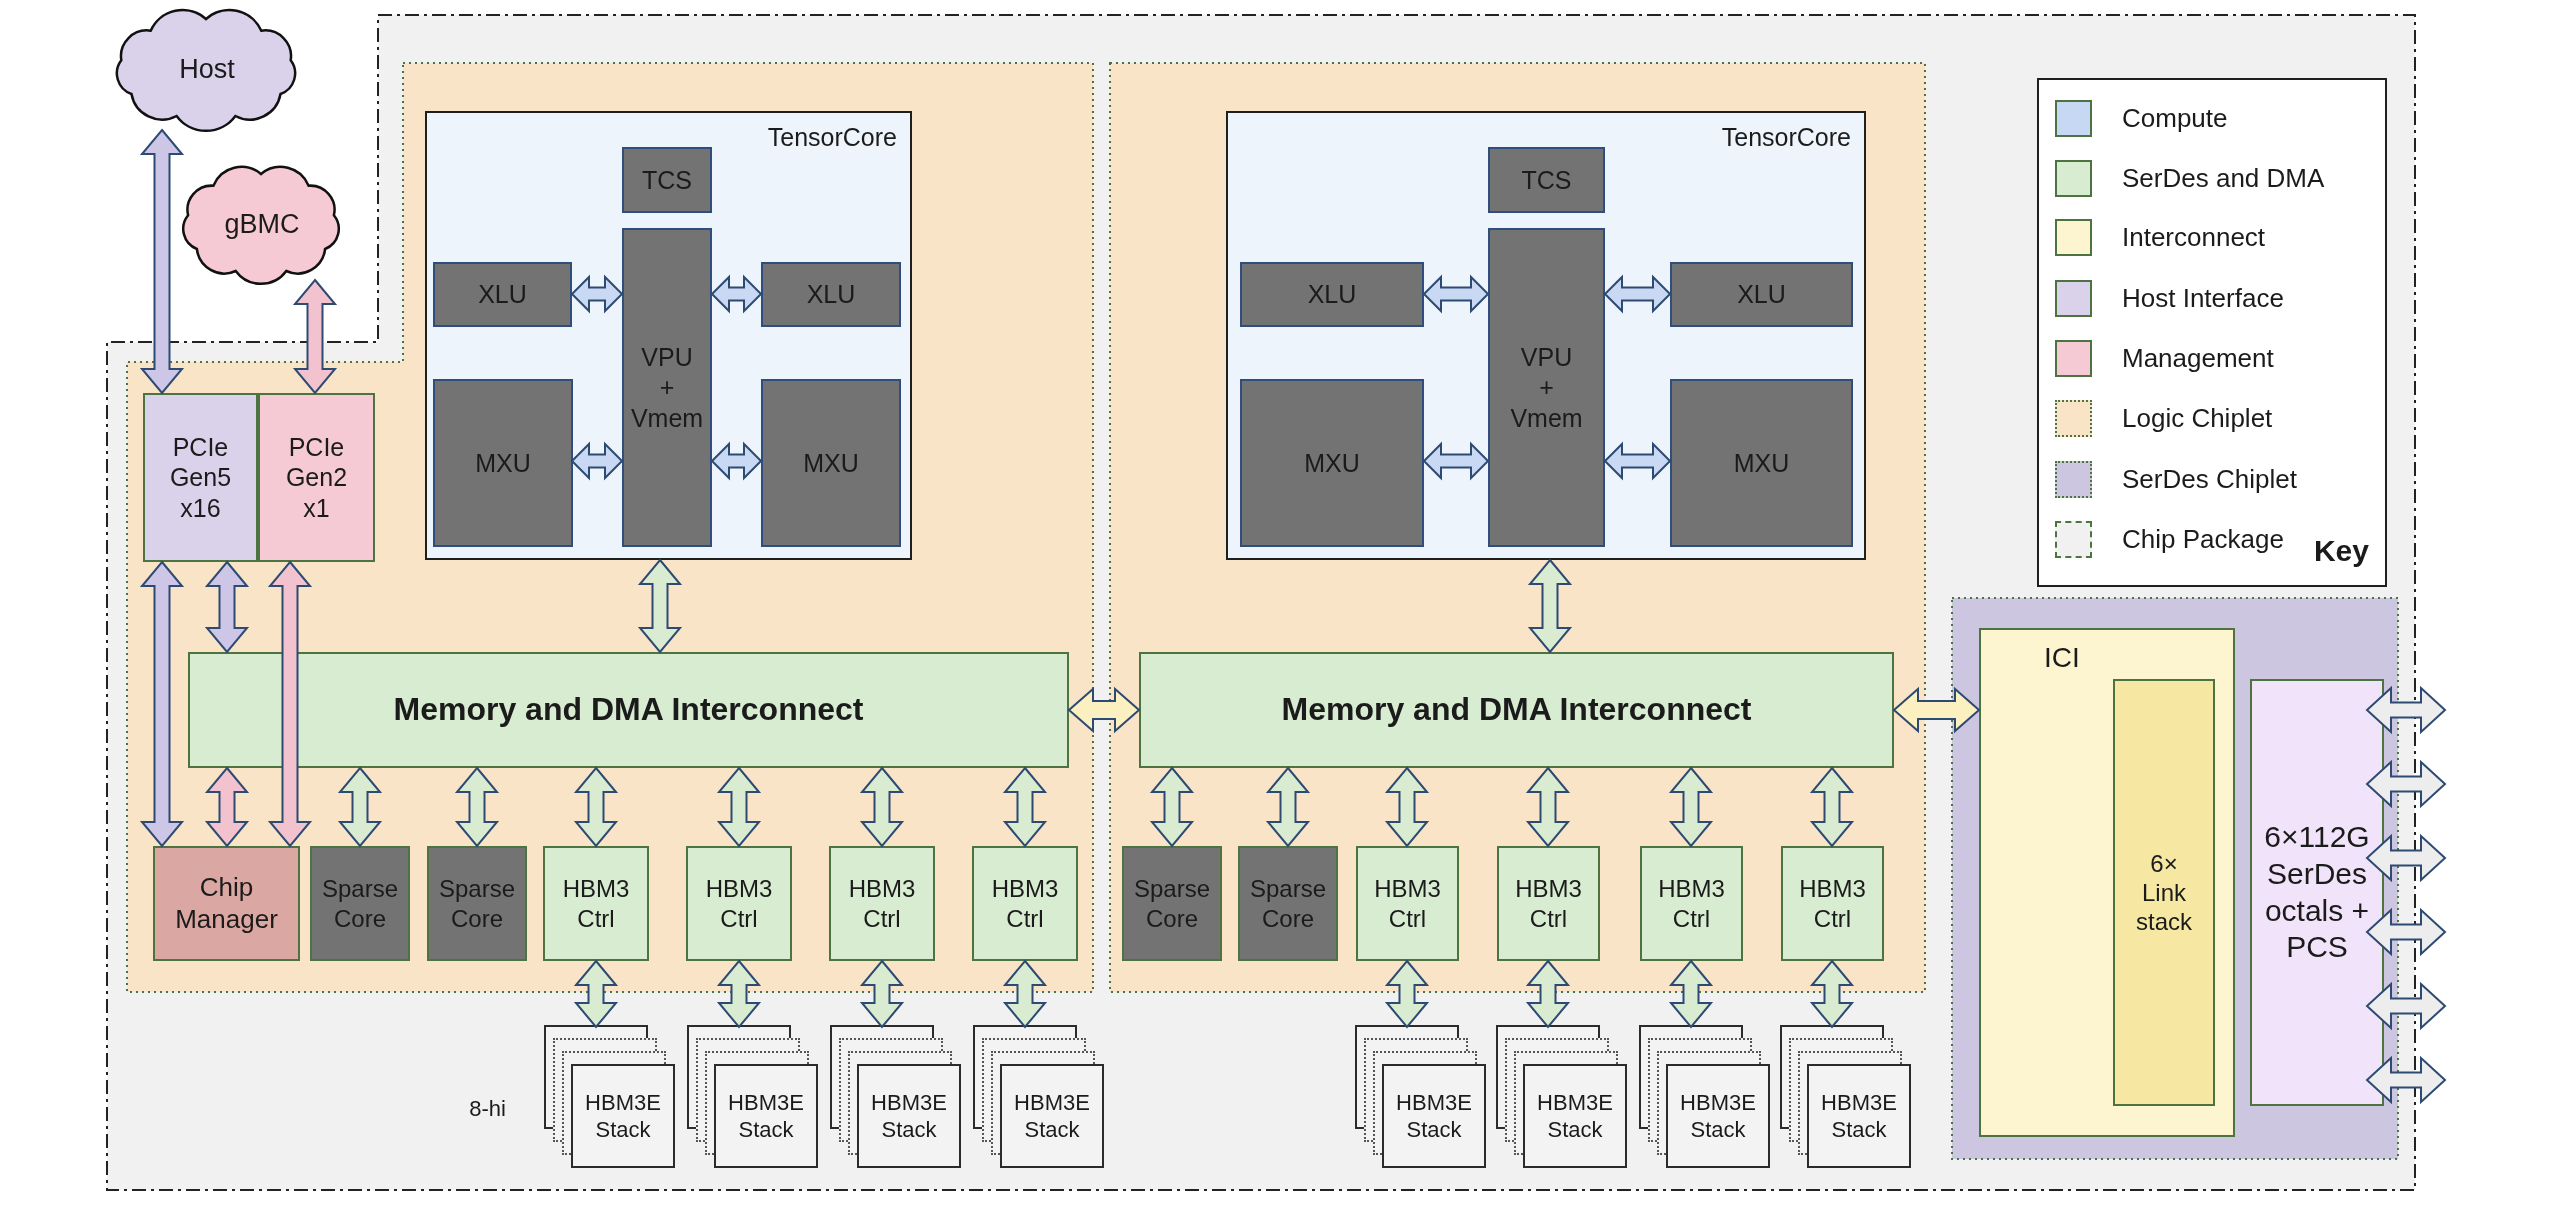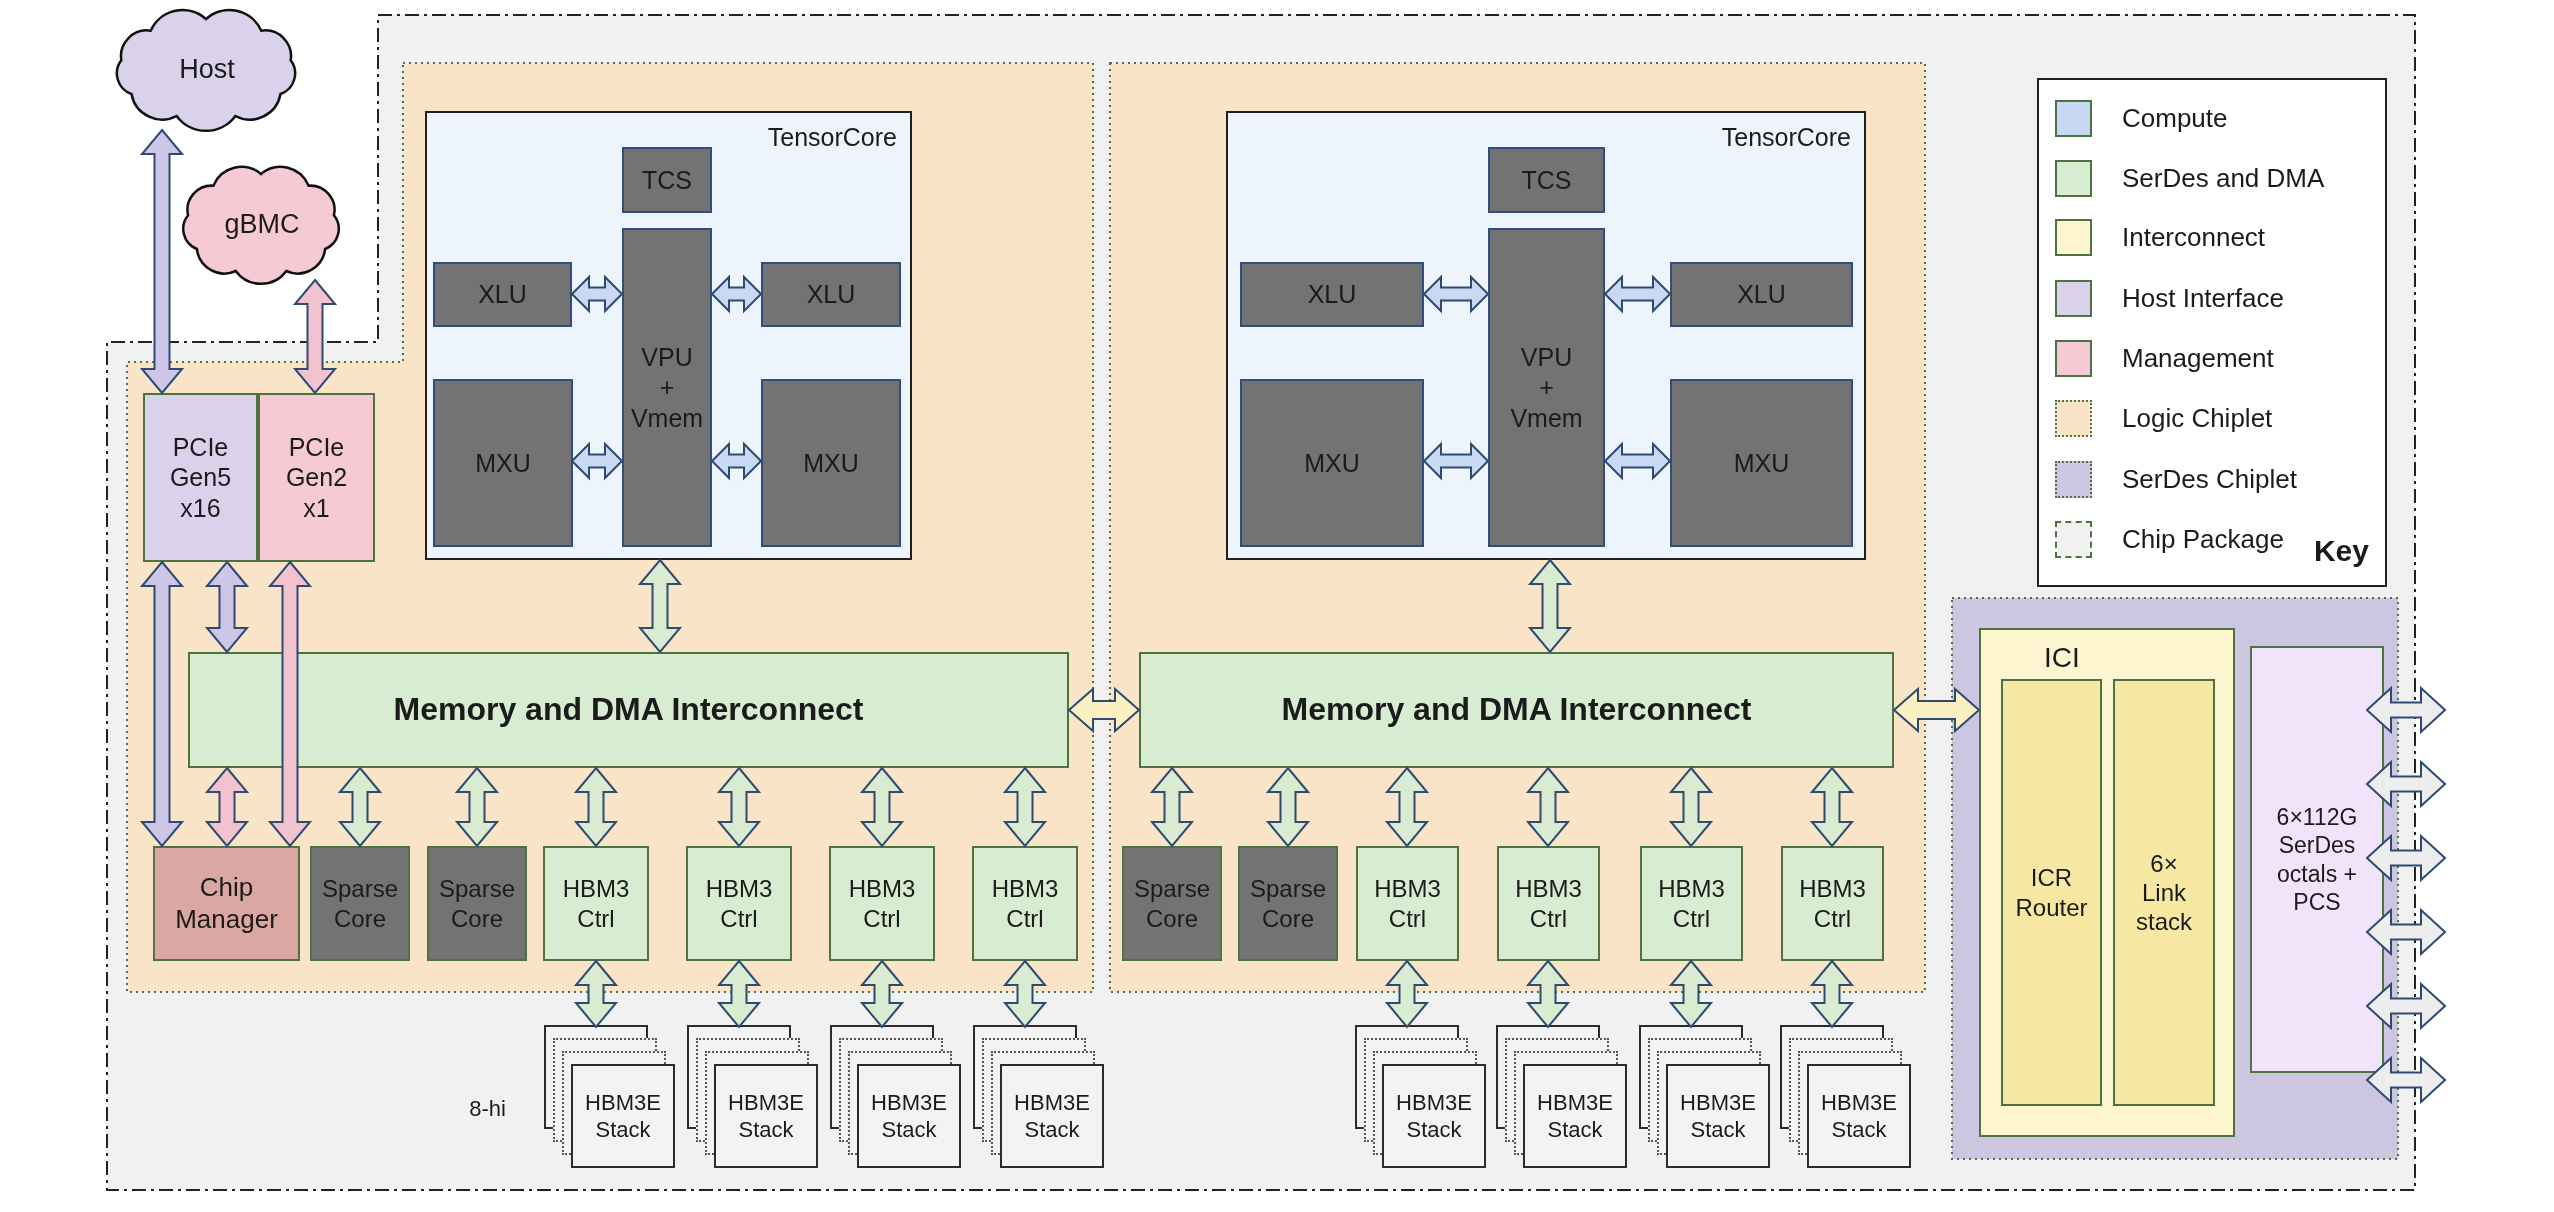--- a/index.html
+++ b/index.html
@@ -124,7 +124,7 @@
   <div class="box yellow2 gb" style="left:2113px;top:679px;width:102px;height:427px">6×
 Link
 stack</div>
-  <div class="box lav gb" style="left:2250px;top:646px;width:134px;height:427px;font-size:23px">6×112G
+  <div class="box lav gb" style="left:2250px;top:679px;width:134px;height:427px;font-size:30px">6×112G
 SerDes
 octals +
 PCS</div>

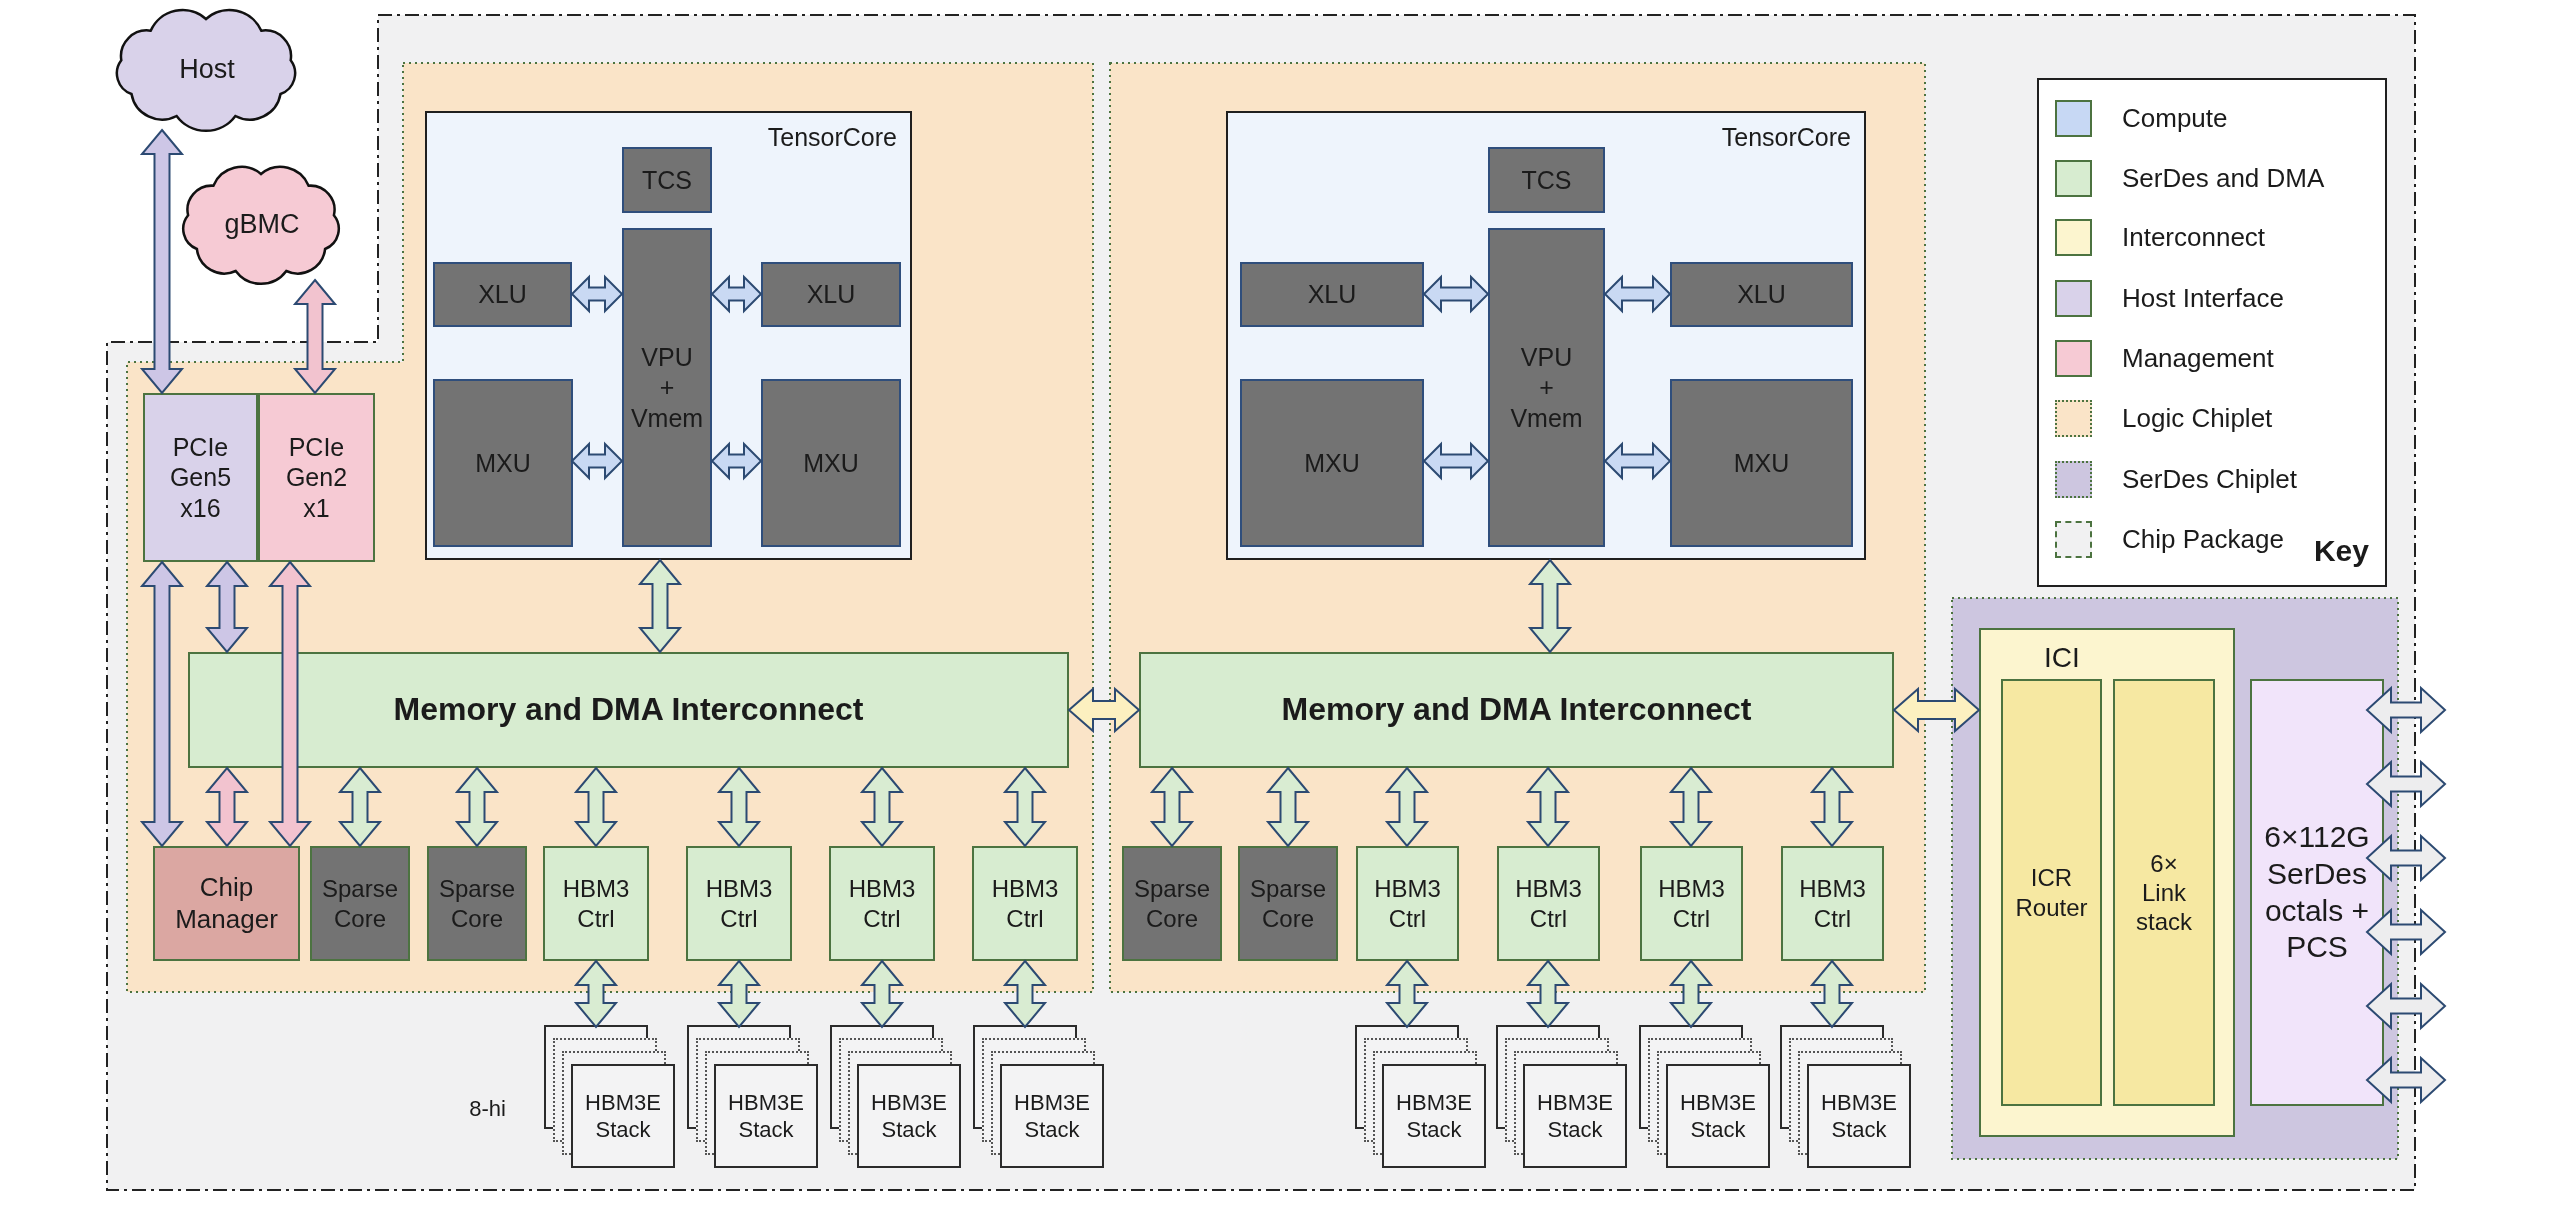--- a/index.html
+++ b/index.html
@@ -119,8 +119,6 @@
   <div class="box yellow1 gb" style="left:1979px;top:628px;width:256px;height:509px">
     <span class="ici-title">ICI</span>
   </div>
-  <div class="box yellow2 gb" style="left:2001px;top:679px;width:101px;height:427px">ICR
-Router</div>
   <div class="box yellow2 gb" style="left:2113px;top:679px;width:102px;height:427px">6×
 Link
 stack</div>

